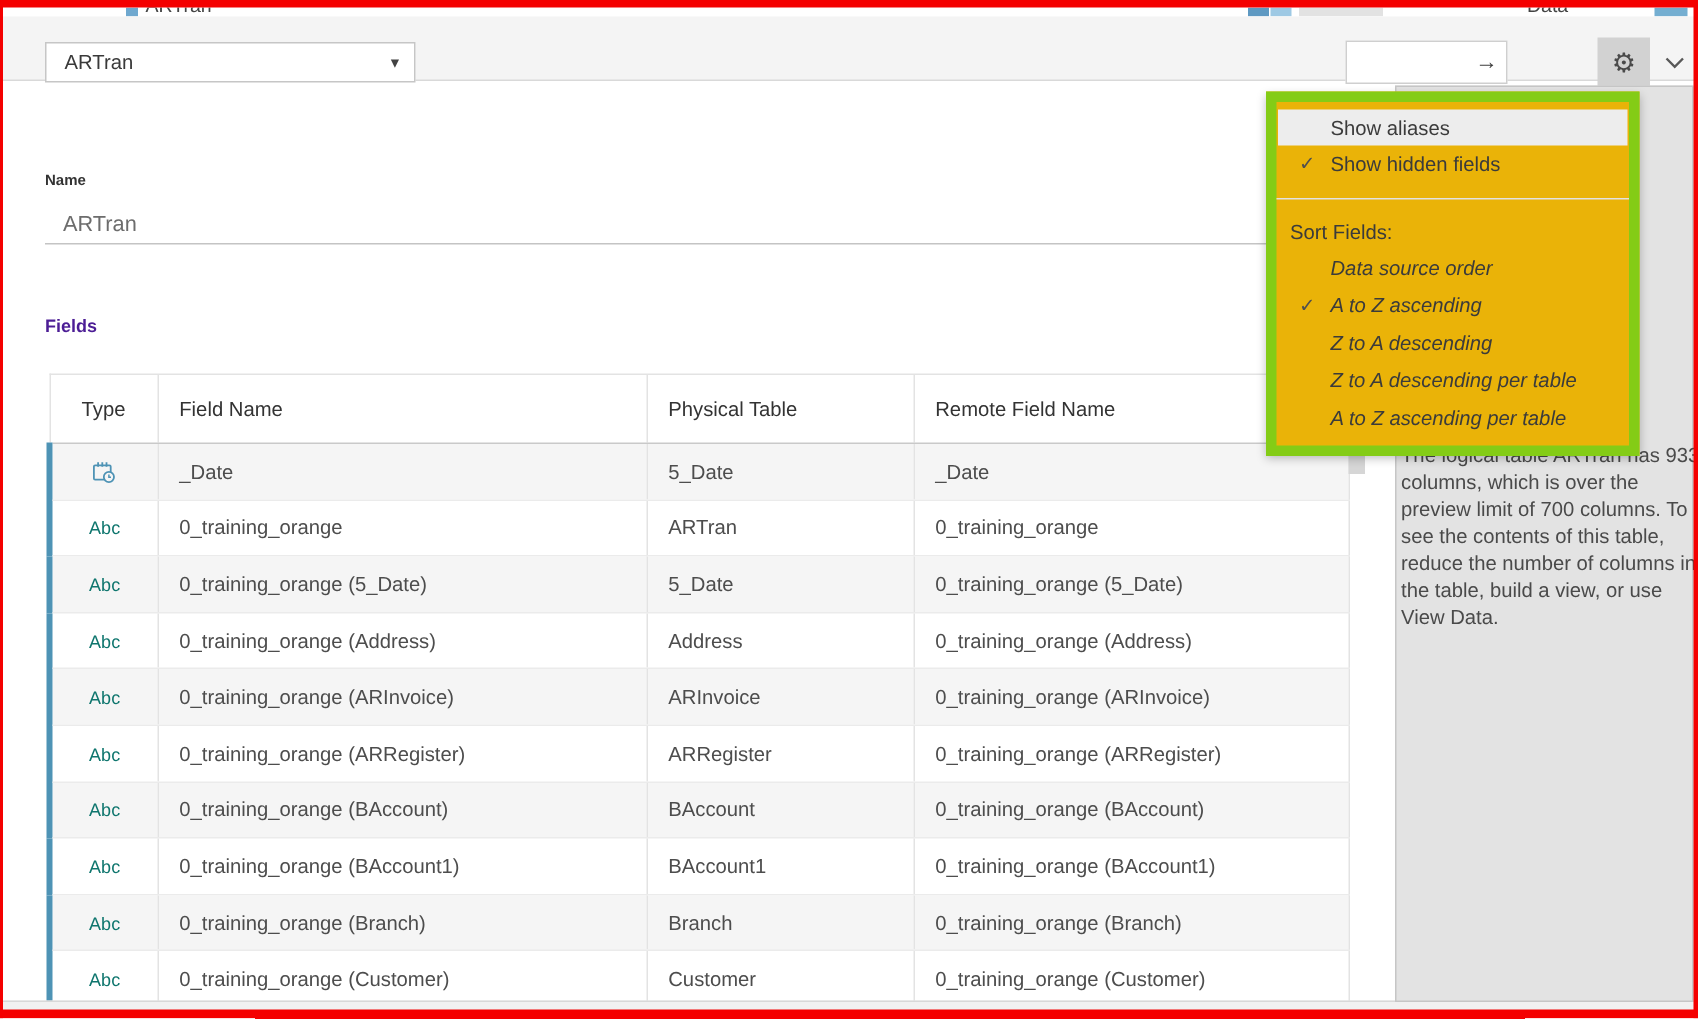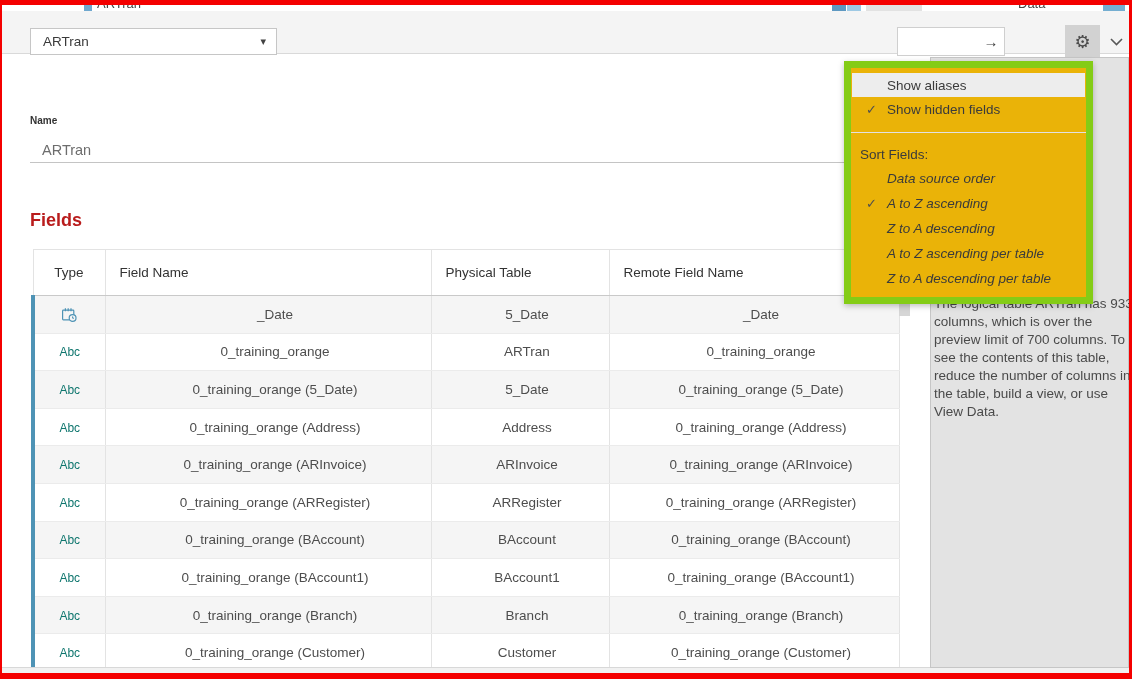--- a/index.html
+++ b/index.html
@@ -35,7 +35,7 @@
   .name-label{position:absolute;left:30px;top:115px;font-size:10px;font-weight:700;color:#333;}
   .name-value{position:absolute;left:42px;top:142px;font-size:14.5px;color:#6d6d6d;}
   .name-underline{position:absolute;left:30px;top:162px;width:867px;height:1px;background:#c4c4c4;}
-  .fields-label{position:absolute;left:30px;top:210px;font-size:18px;font-weight:700;color:#b91c1c;}
+  .fields-label{position:absolute;left:30px;top:210px;font-size:12px;font-weight:700;color:#4c1d95;}
   
   table.fields{position:absolute;left:31px;top:249px;border-collapse:collapse;table-layout:fixed;width:866px;font-size:13.5px;}
   table.fields th,table.fields td{box-sizing:border-box;overflow:hidden;white-space:nowrap;text-align:center;}

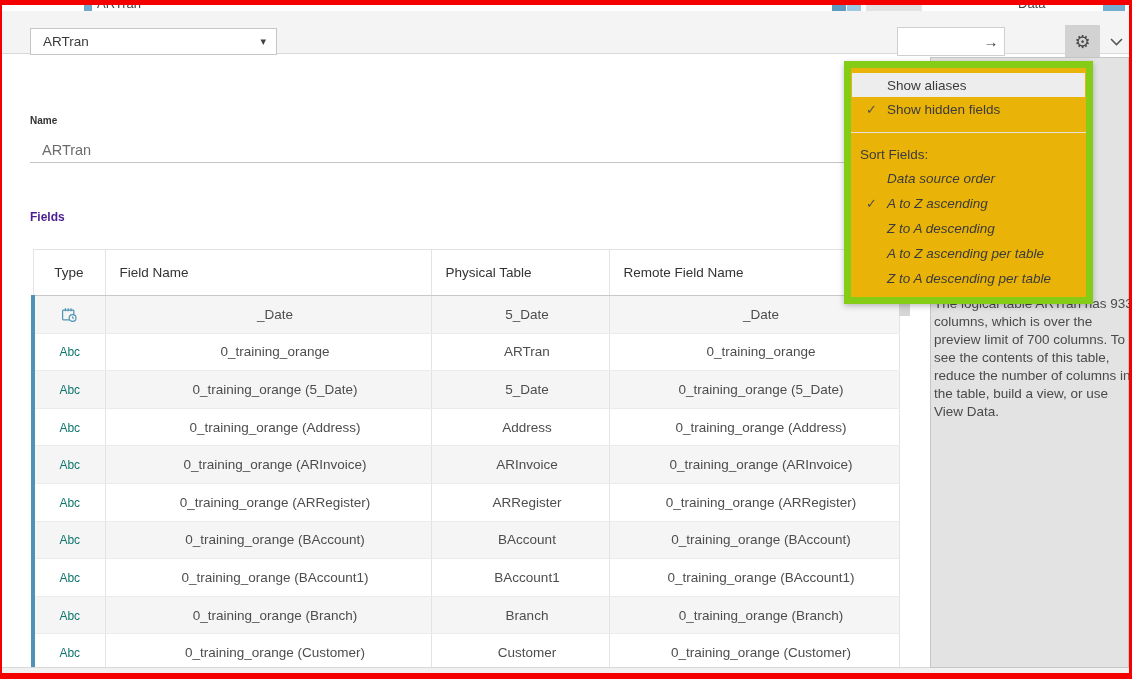--- a/index.html
+++ b/index.html
@@ -229,11 +229,11 @@
         </div>
         <div class="menu-item">
           <span class="check"></span>
+          <span>Z to A descending per table</span>
+        </div>
+        <div class="menu-item">
+          <span class="check"></span>
           <span>A to Z ascending per table</span>
-        </div>
-        <div class="menu-item">
-          <span class="check"></span>
-          <span>Z to A descending per table</span>
         </div>
       </div>
   </div>

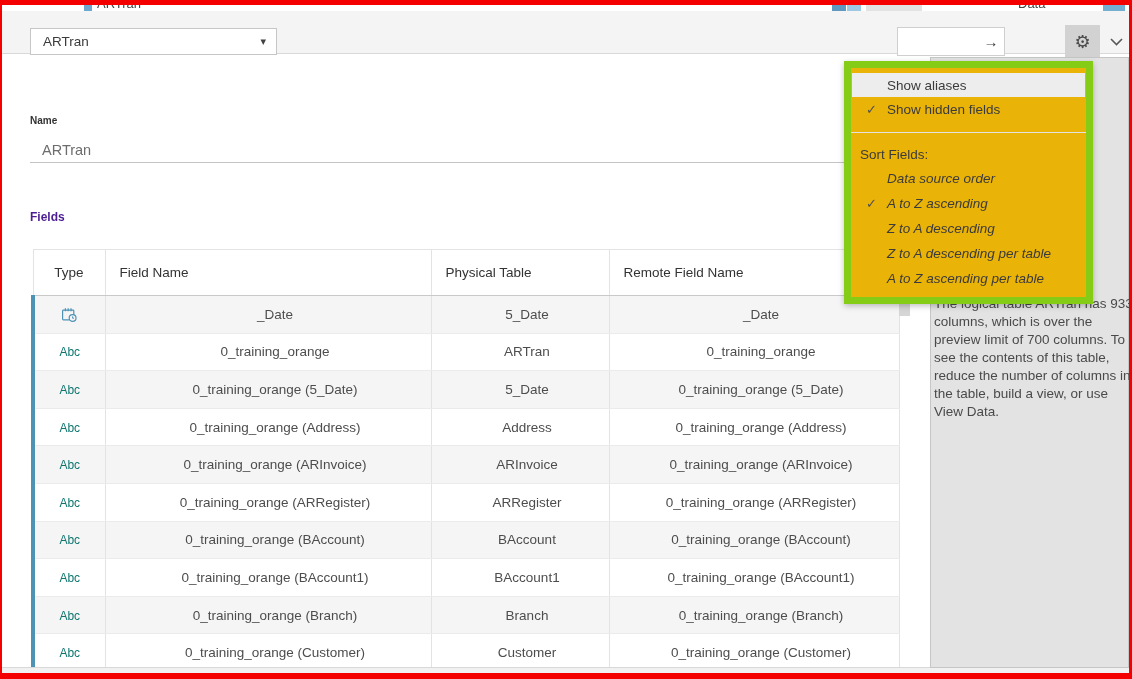--- a/index.html
+++ b/index.html
@@ -38,7 +38,7 @@
   .fields-label{position:absolute;left:30px;top:210px;font-size:12px;font-weight:700;color:#4c1d95;}
   
   table.fields{position:absolute;left:31px;top:249px;border-collapse:collapse;table-layout:fixed;width:866px;font-size:13.5px;}
-  table.fields th,table.fields td{box-sizing:border-box;overflow:hidden;white-space:nowrap;text-align:center;}
+  table.fields th,table.fields td{box-sizing:border-box;overflow:hidden;white-space:nowrap;}
   table.fields thead th{height:46px;background:#fff;border-top:1px solid #e3e3e3;border-bottom:1px solid #c9c9c9;border-left:1px solid #e3e3e3;
     font-weight:400;color:#333;text-align:left;padding:0 0 0 14px;}
   table.fields thead th.c-type{text-align:center;padding:0;}

